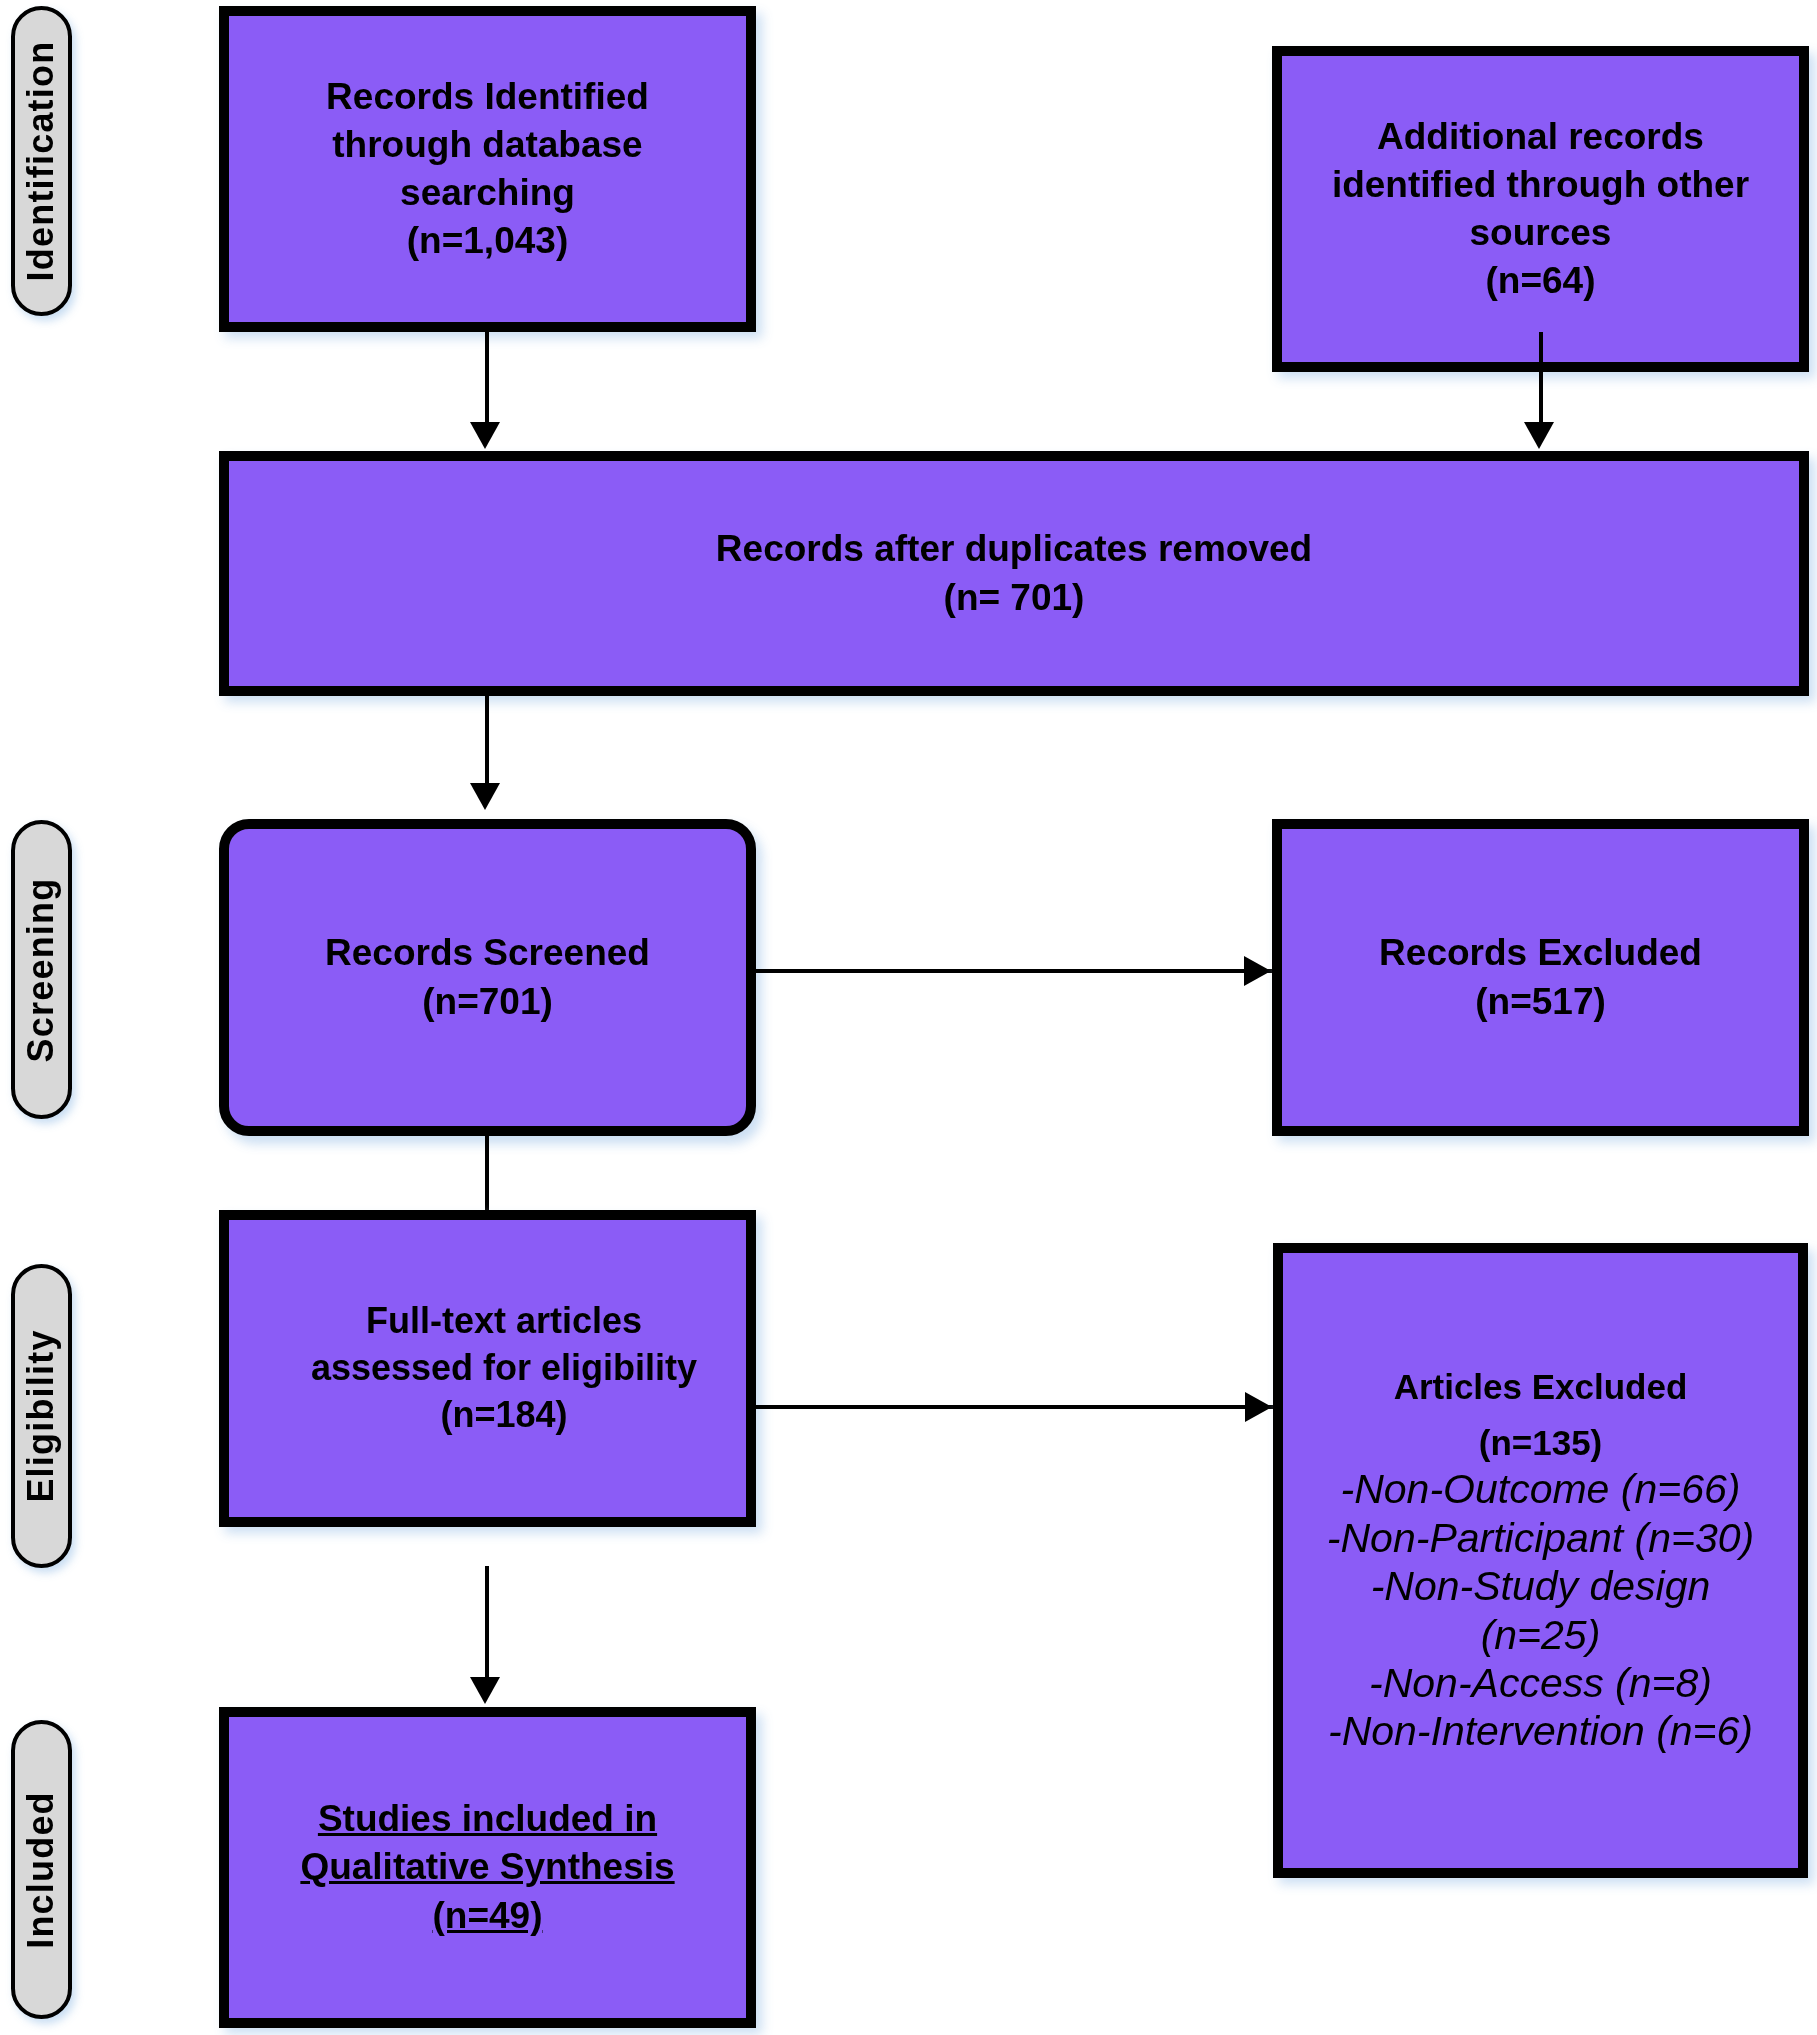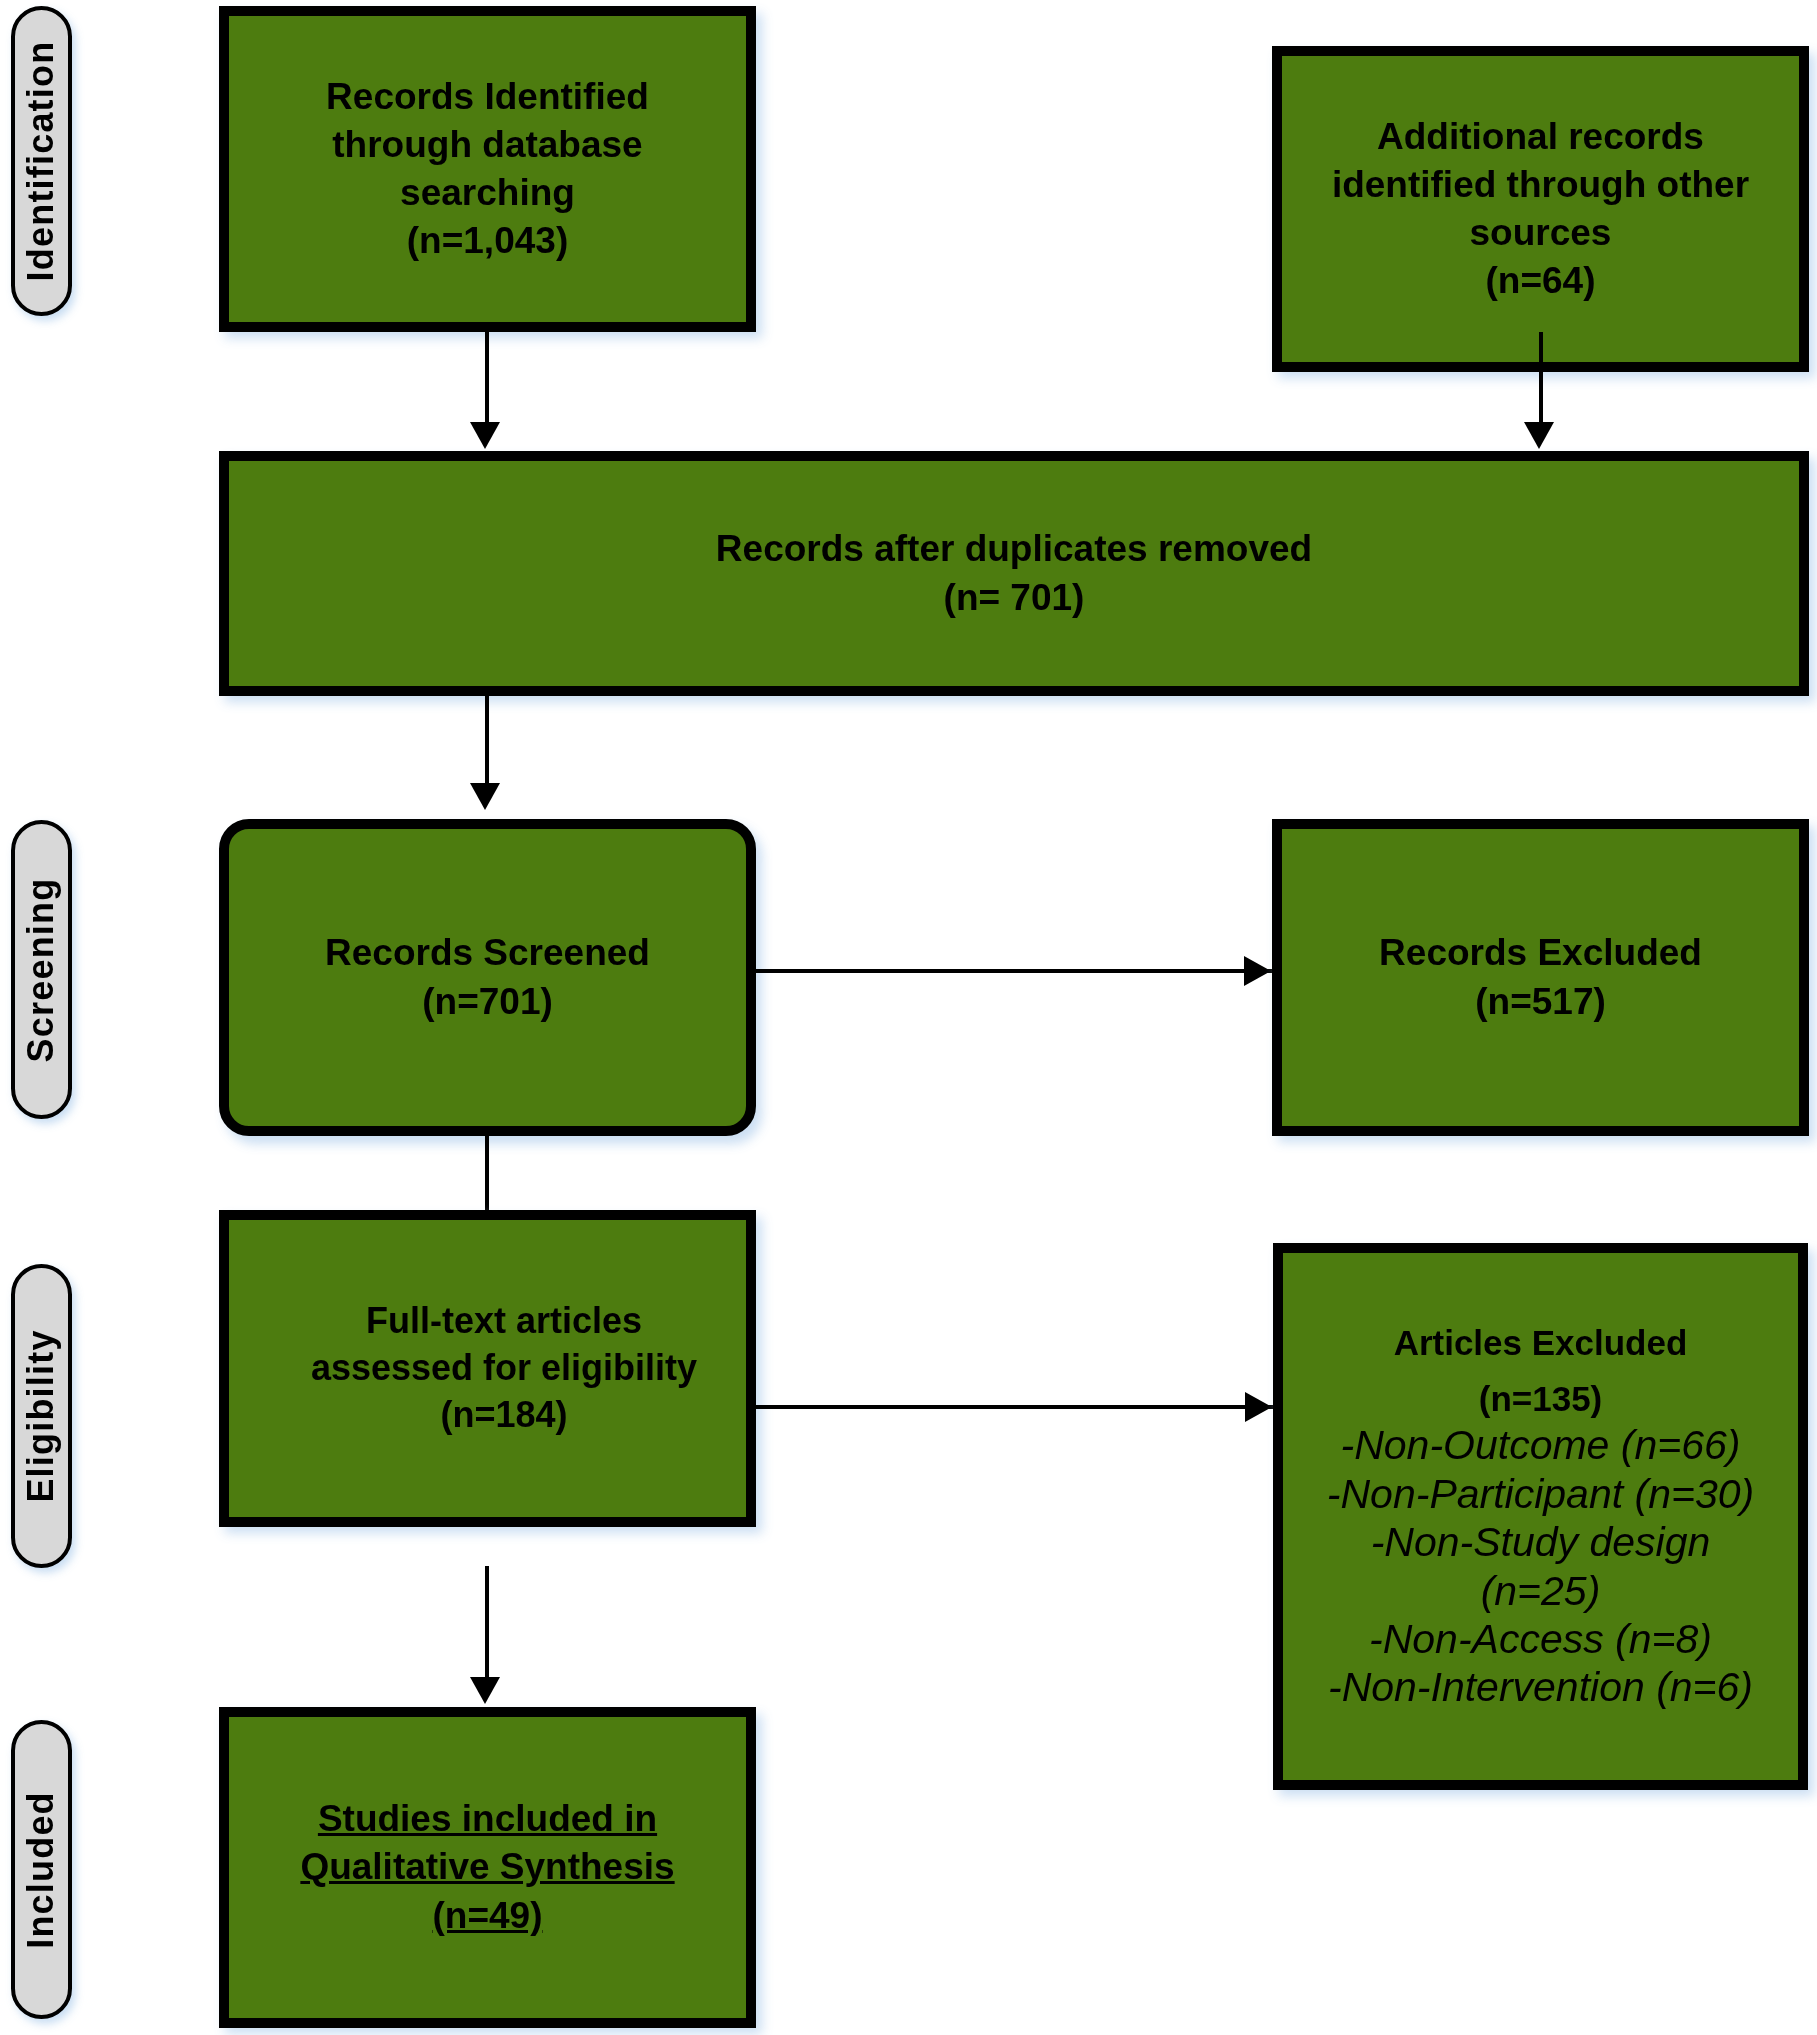--- a/index.html
+++ b/index.html
@@ -18,7 +18,7 @@
         font-size:36px;letter-spacing:1.2px;}
 
   
-  .box{position:absolute;background:#4d7c0f;border:10.2px solid #000;
+  .box{position:absolute;background:#8b5cf6;border:10.2px solid #000;
        box-sizing:border-box;display:flex;align-items:center;
        justify-content:center;text-align:center;
        box-shadow:6px 7.2px 10.8px rgba(198,220,242,.9);}

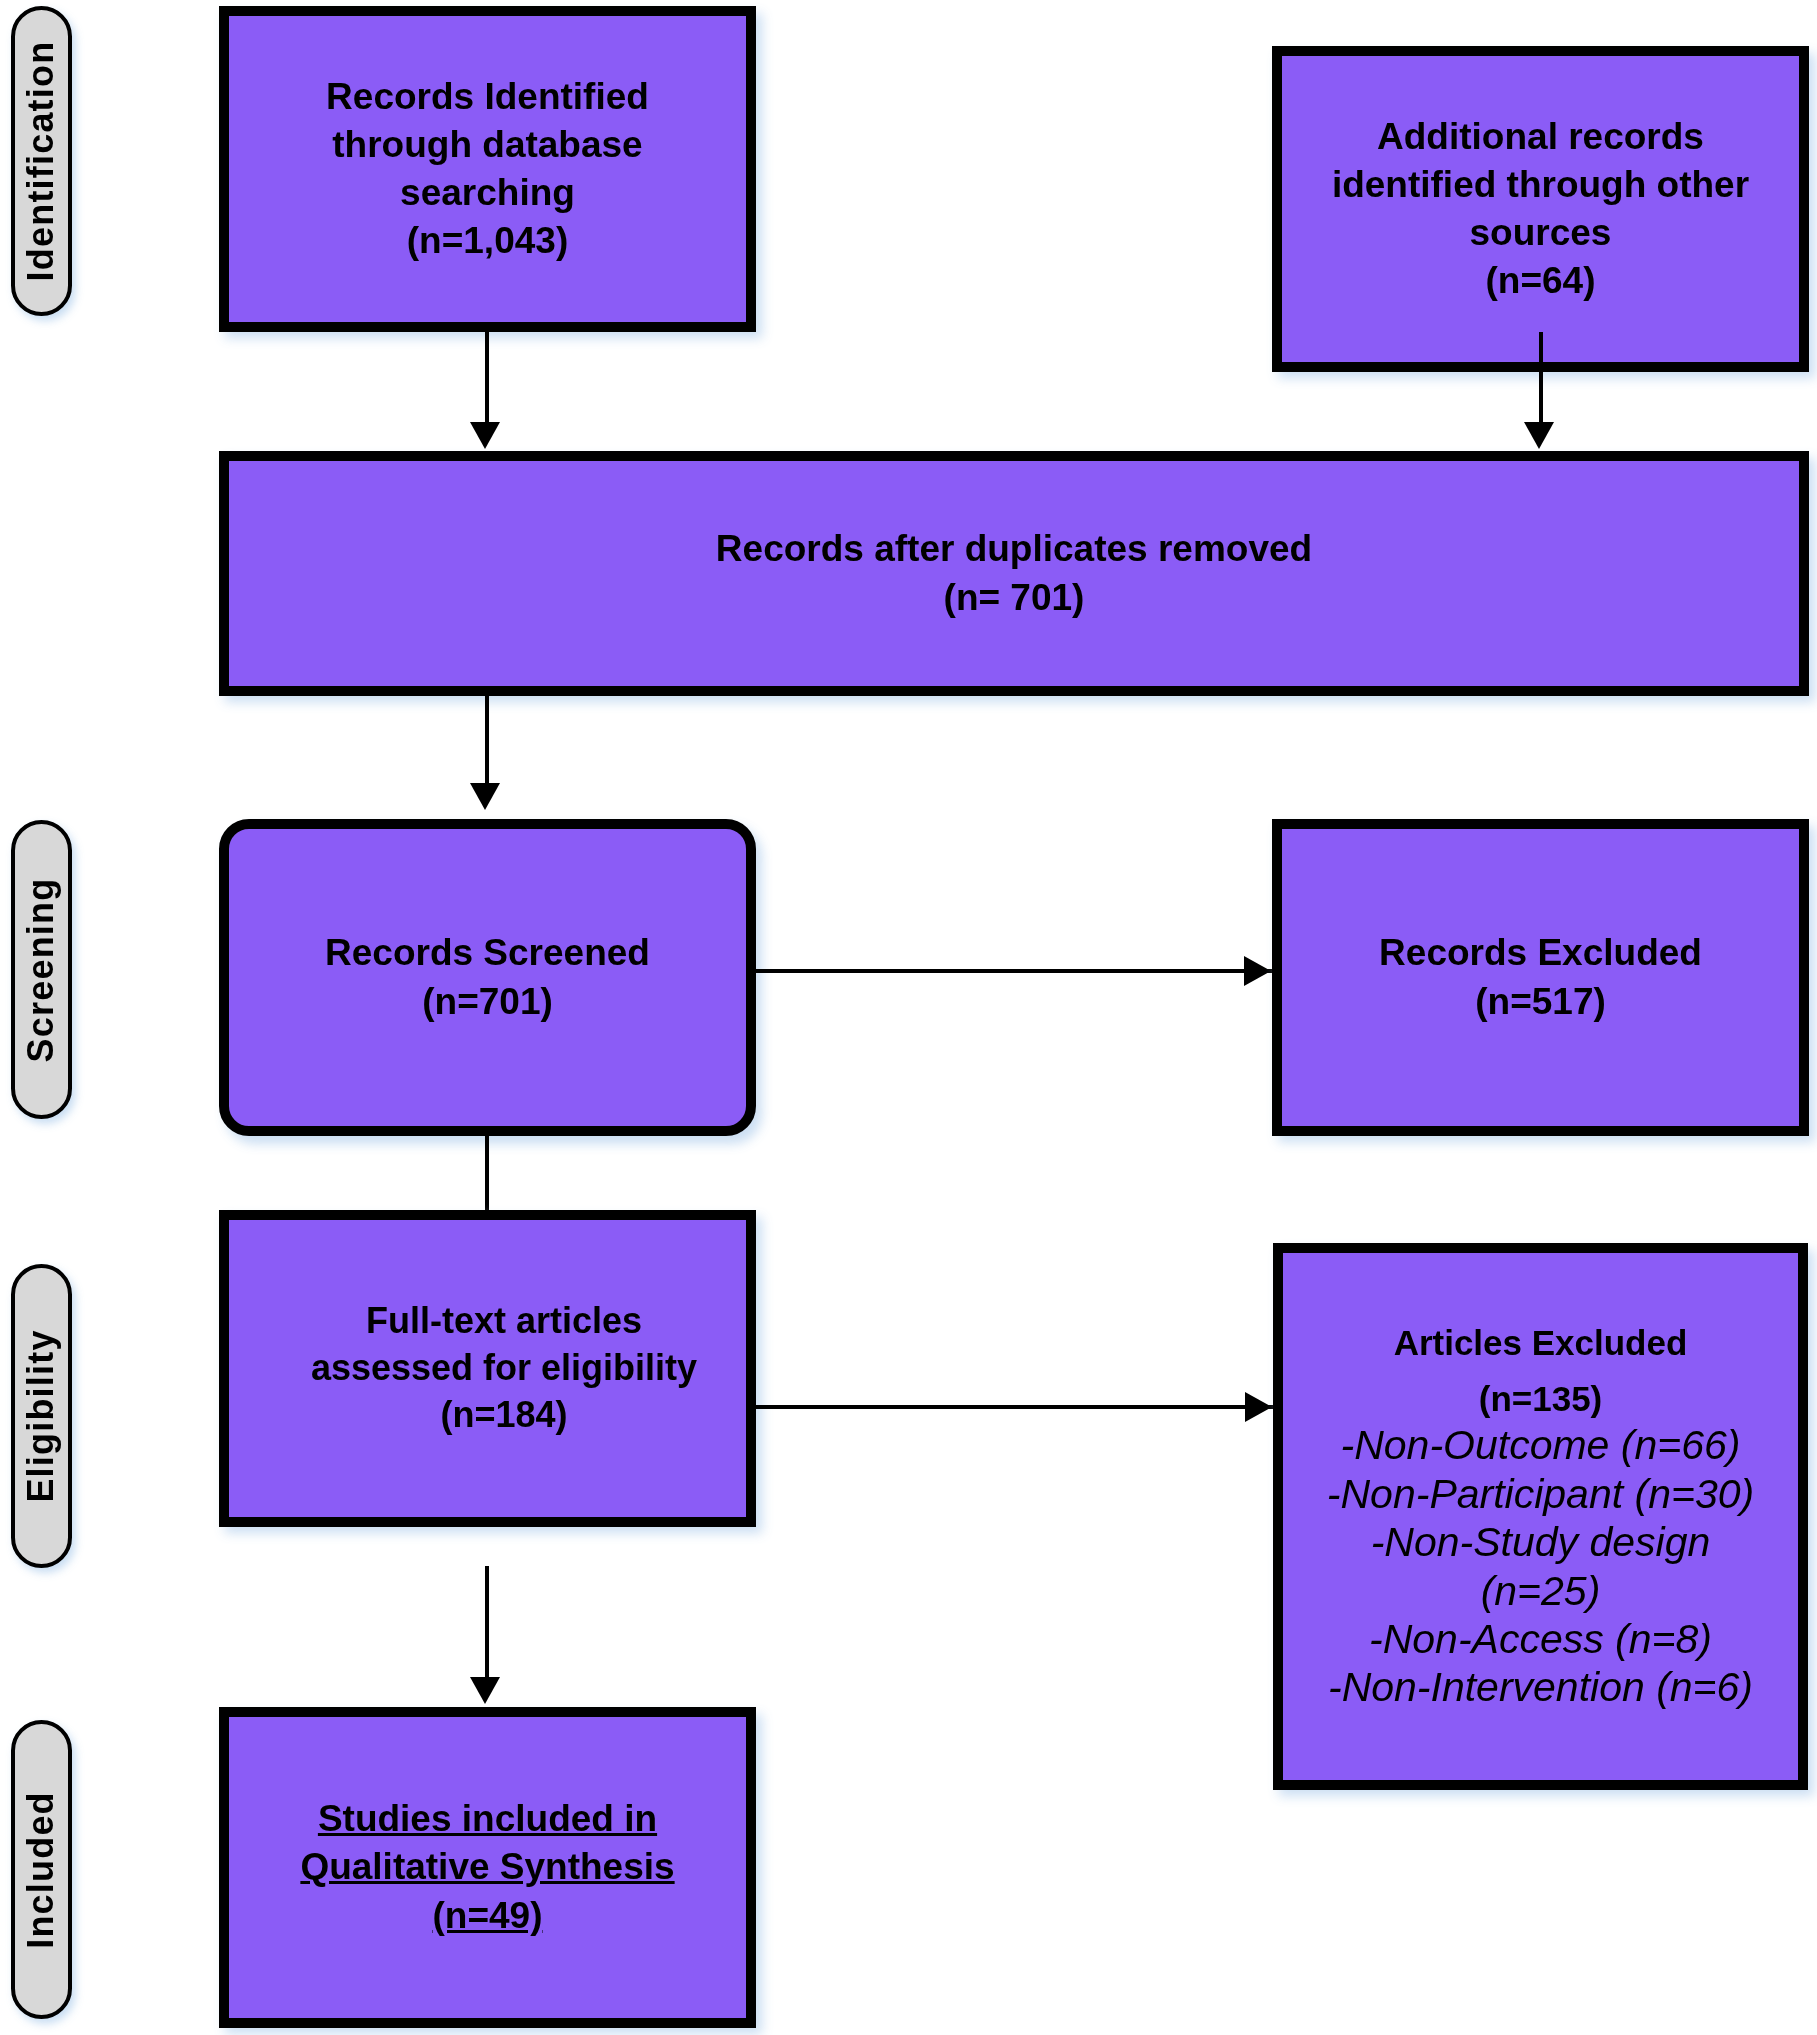--- a/index.html
+++ b/index.html
@@ -126,7 +126,7 @@
   <div class="hline" style="left:755px;top:1405px;width:520px;"></div>
   <div class="arrow-right" style="left:1245px;top:1392px;"></div>
 
-  <div class="box" style="left:1273px;top:1243px;width:535px;height:547px;">
+  <div class="box" style="left:1273px;top:1243px;width:535px;height:635px;">
     <div class="box-text">
       <span class="line fs58" style="font-weight:bold;">Articles Excluded</span>
       <span class="line fs58" style="font-weight:bold;margin-top:12px;">(n=135)</span>

